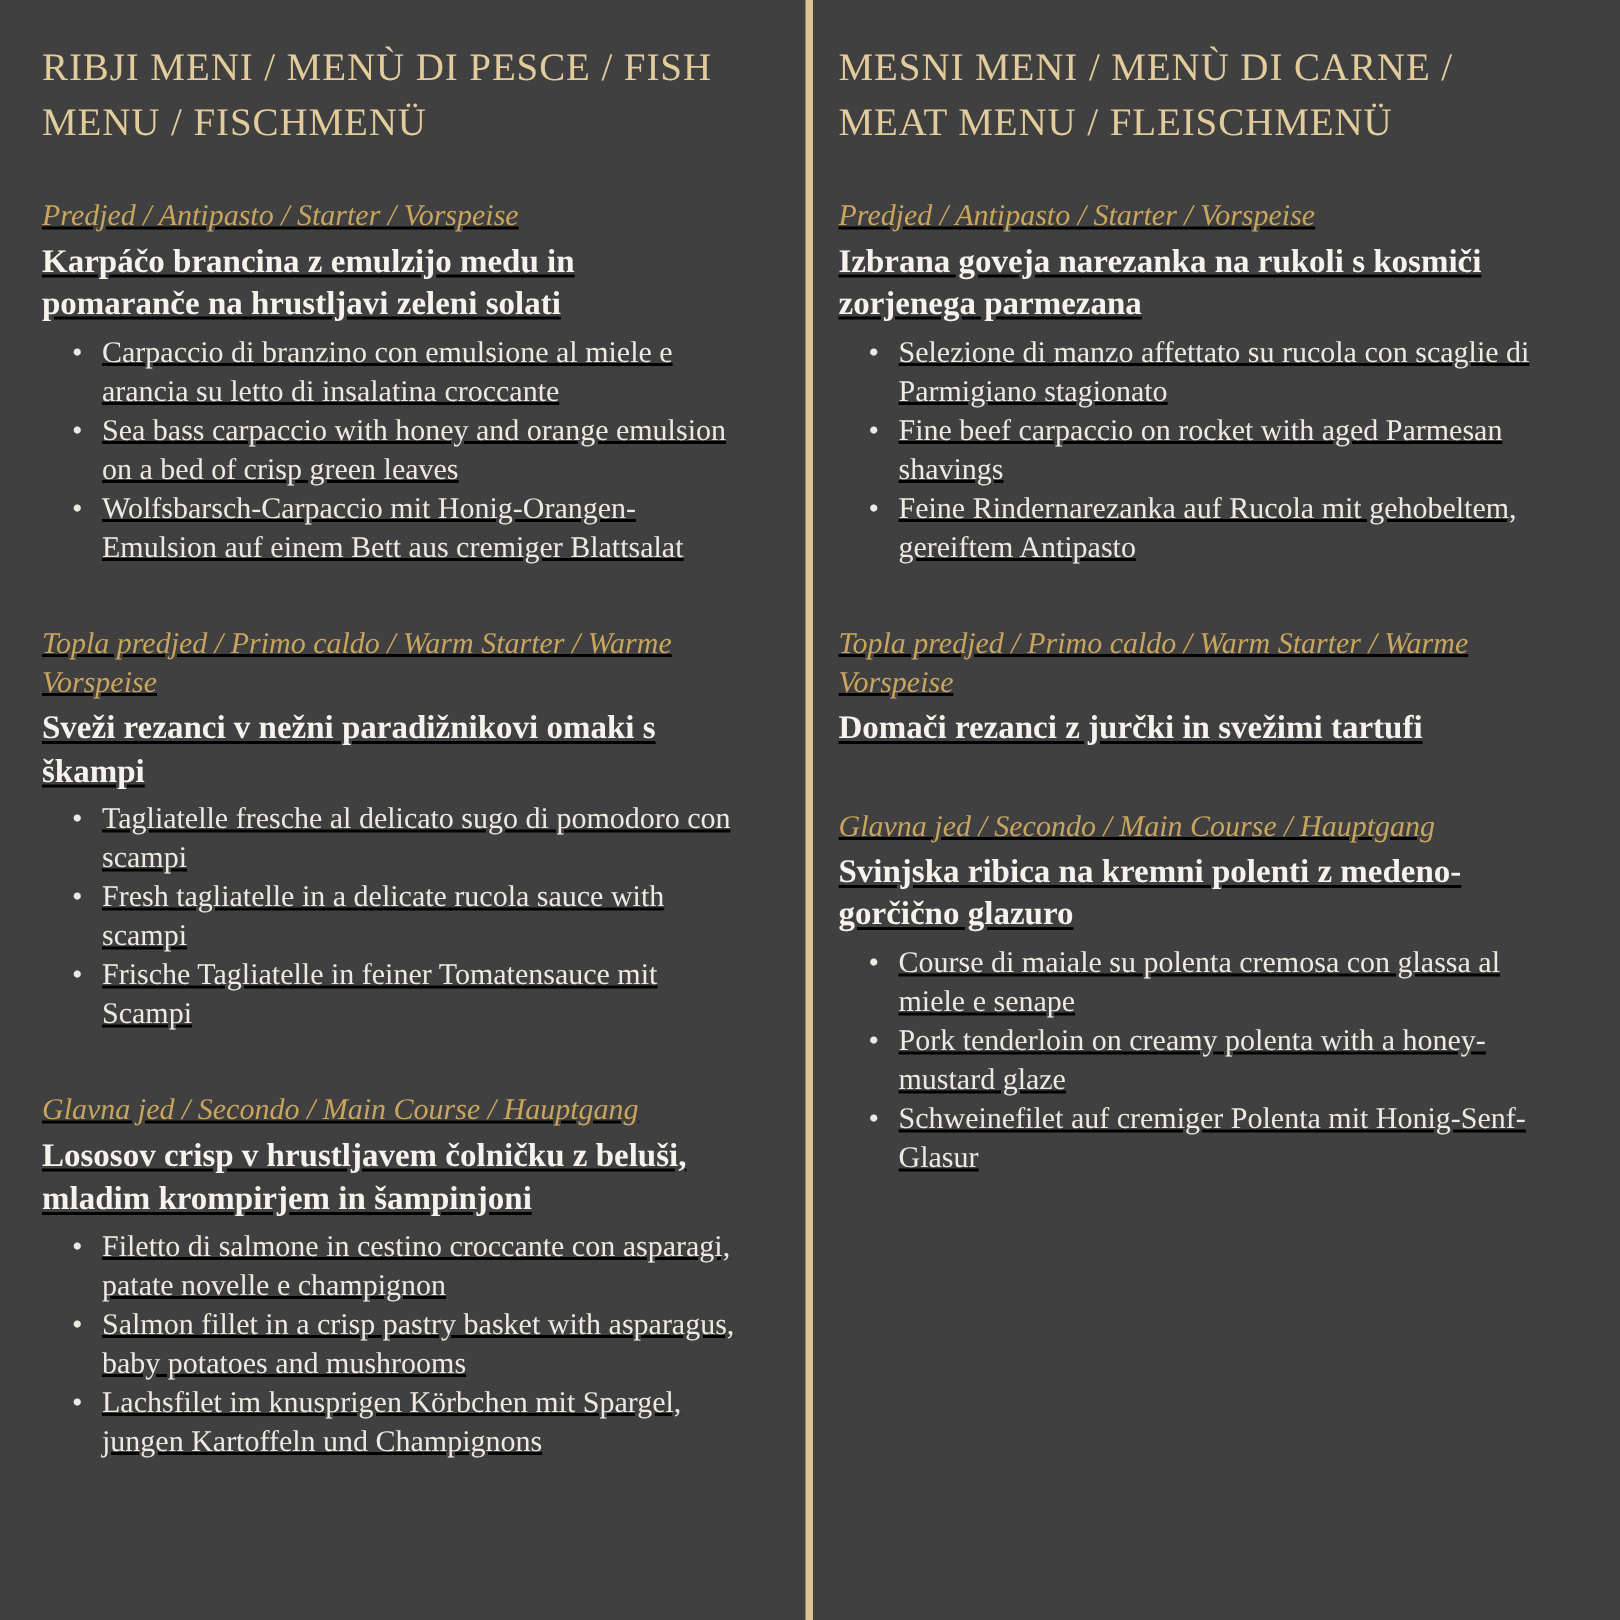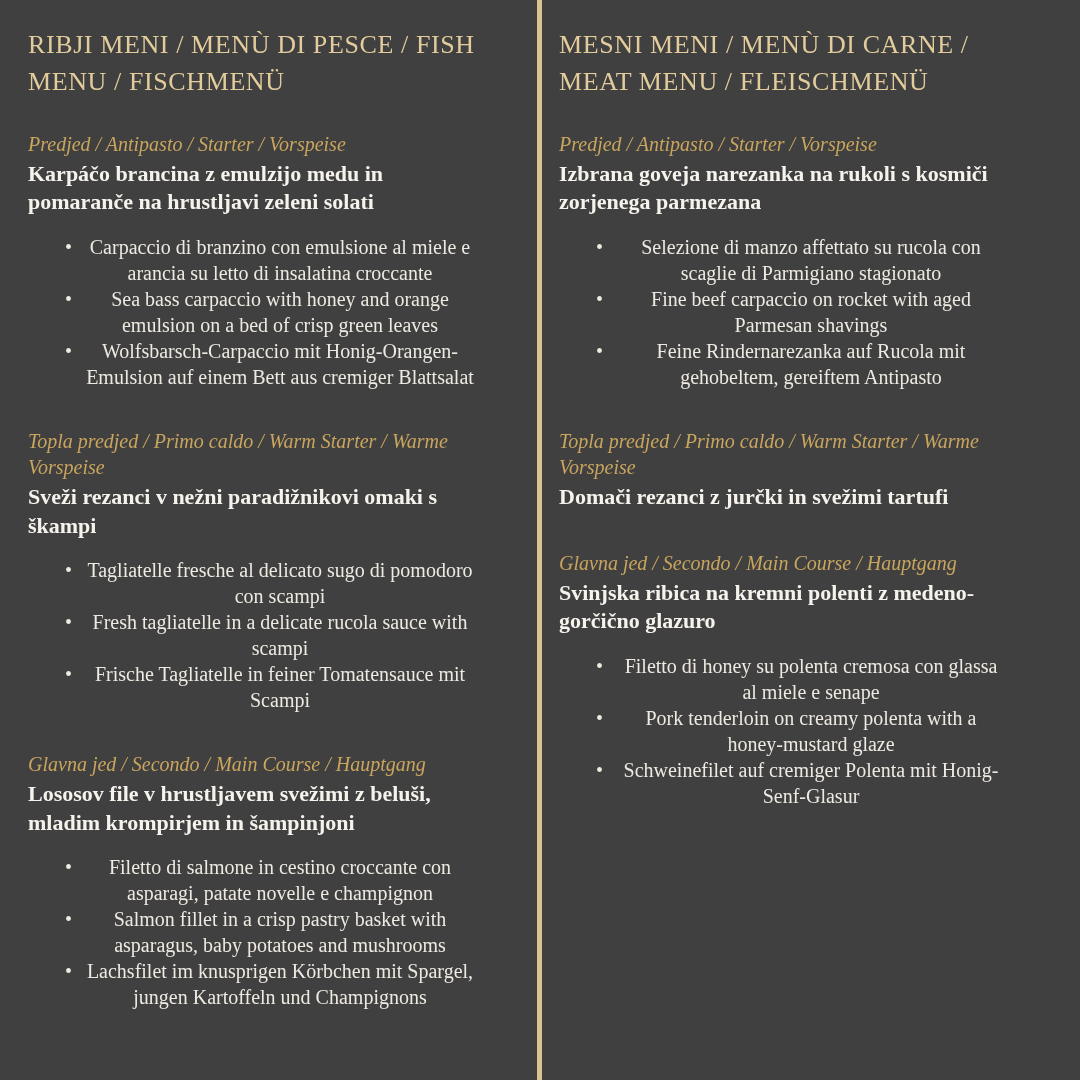--- a/index.html
+++ b/index.html
@@ -37,7 +37,7 @@
     letter-spacing: 0.6px;
     color: #e3cc9c;
   }
-  .section { margin-bottom: 38px; }
+  .section { margin-bottom: 38px; text-decoration: underline; }
   .course-label {
     font-style: italic;
     font-size: 20px;

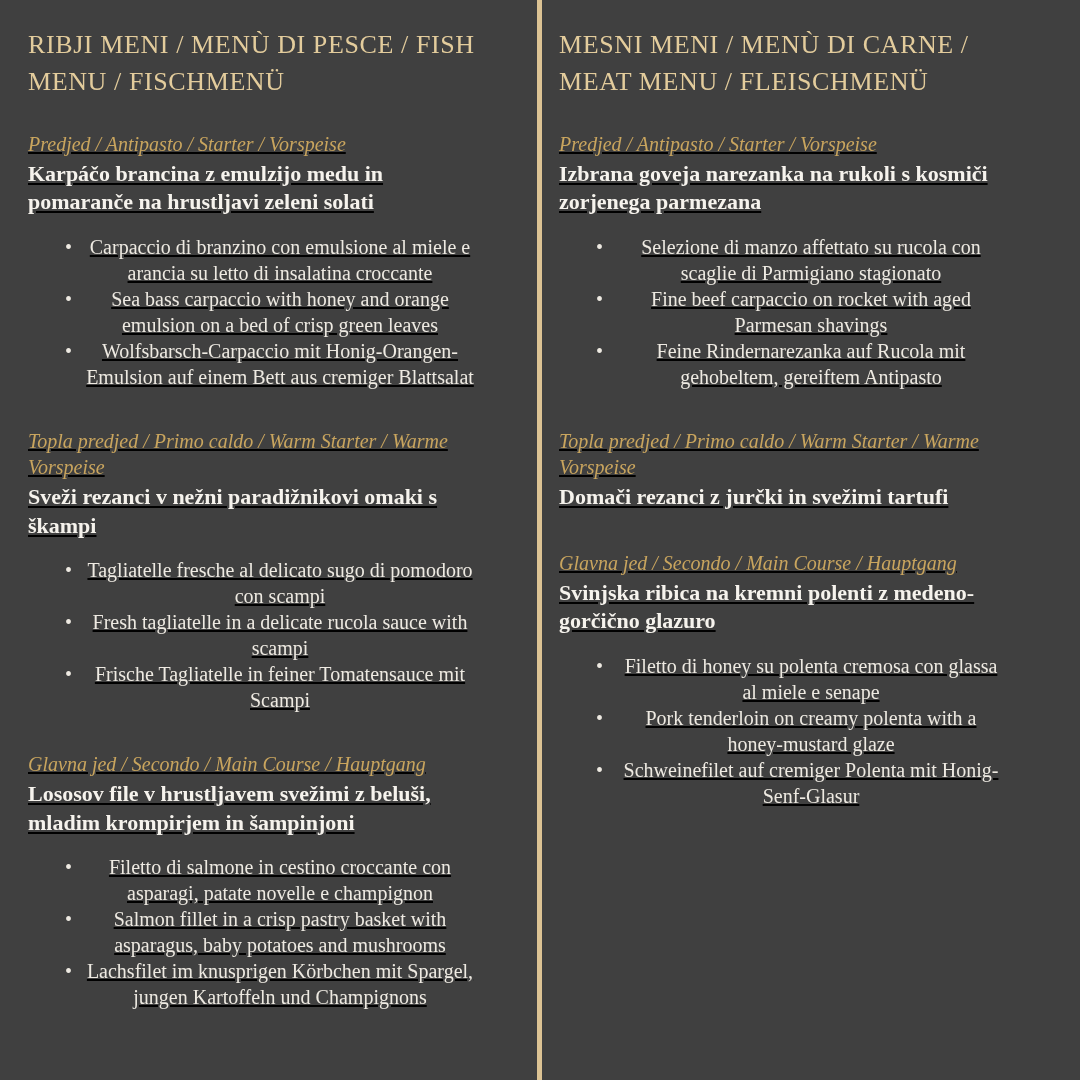--- a/index.html
+++ b/index.html
@@ -54,9 +54,8 @@
   }
   ul.translations {
     list-style: none;
-    margin: 17px;
+    margin: 0;
     padding: 0 0 0 18px;
-    text-align: center;
   }
   ul.translations li {
     position: relative;

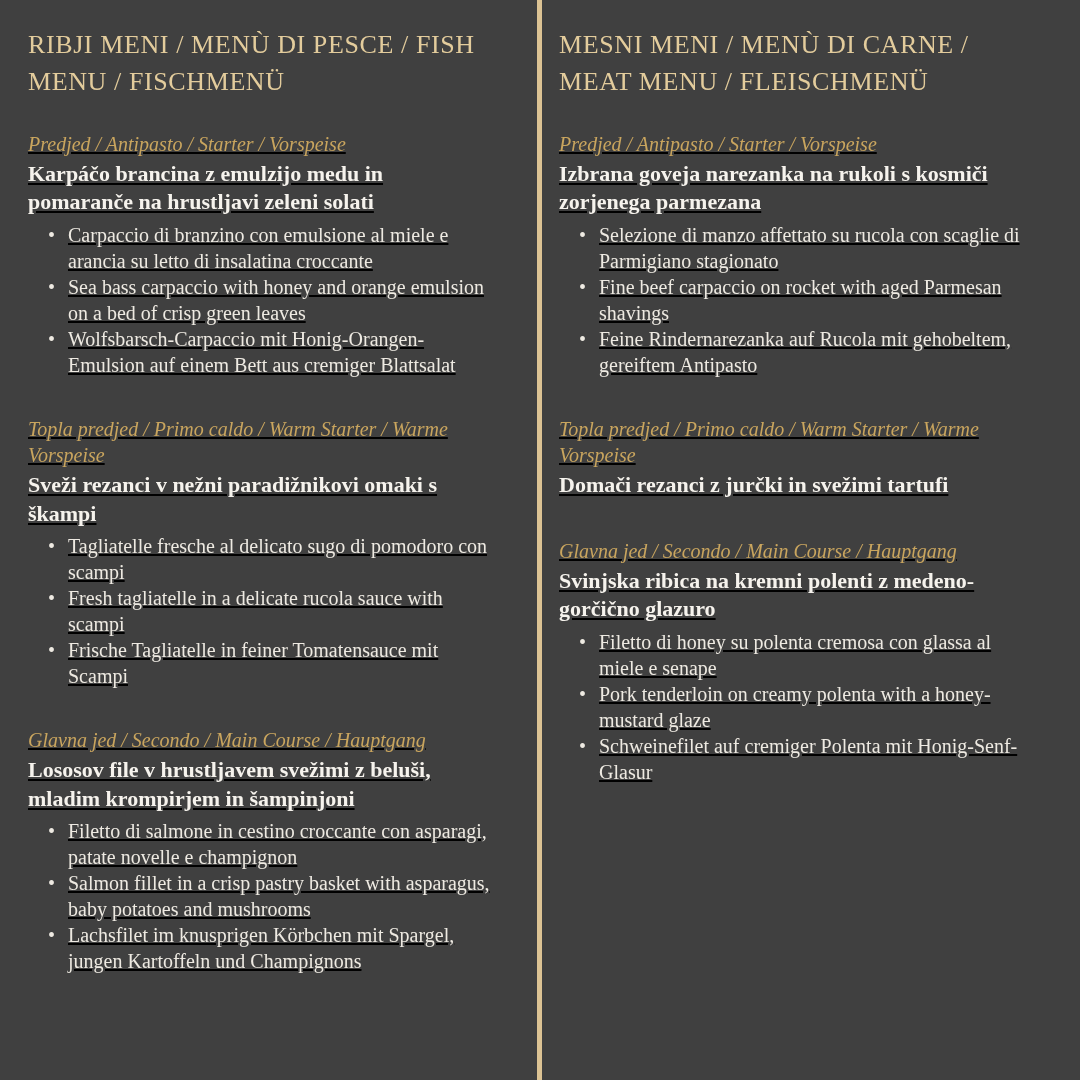--- a/index.html
+++ b/index.html
@@ -135,7 +135,7 @@
       <div class="course-label">Glavna jed / Secondo / Main Course / Hauptgang</div>
       <div class="dish-title">Svinjska ribica na kremni polenti z medeno-gorčično glazuro</div>
       <ul class="translations">
-        <li>Filetto di honey su polenta cremosa con glassa al miele e senape</li>
+        <li>Course di maiale su polenta cremosa con glassa al miele e senape</li>
         <li>Pork tenderloin on creamy polenta with a honey-mustard glaze</li>
         <li>Schweinefilet auf cremiger Polenta mit Honig-Senf-Glasur</li>
       </ul>

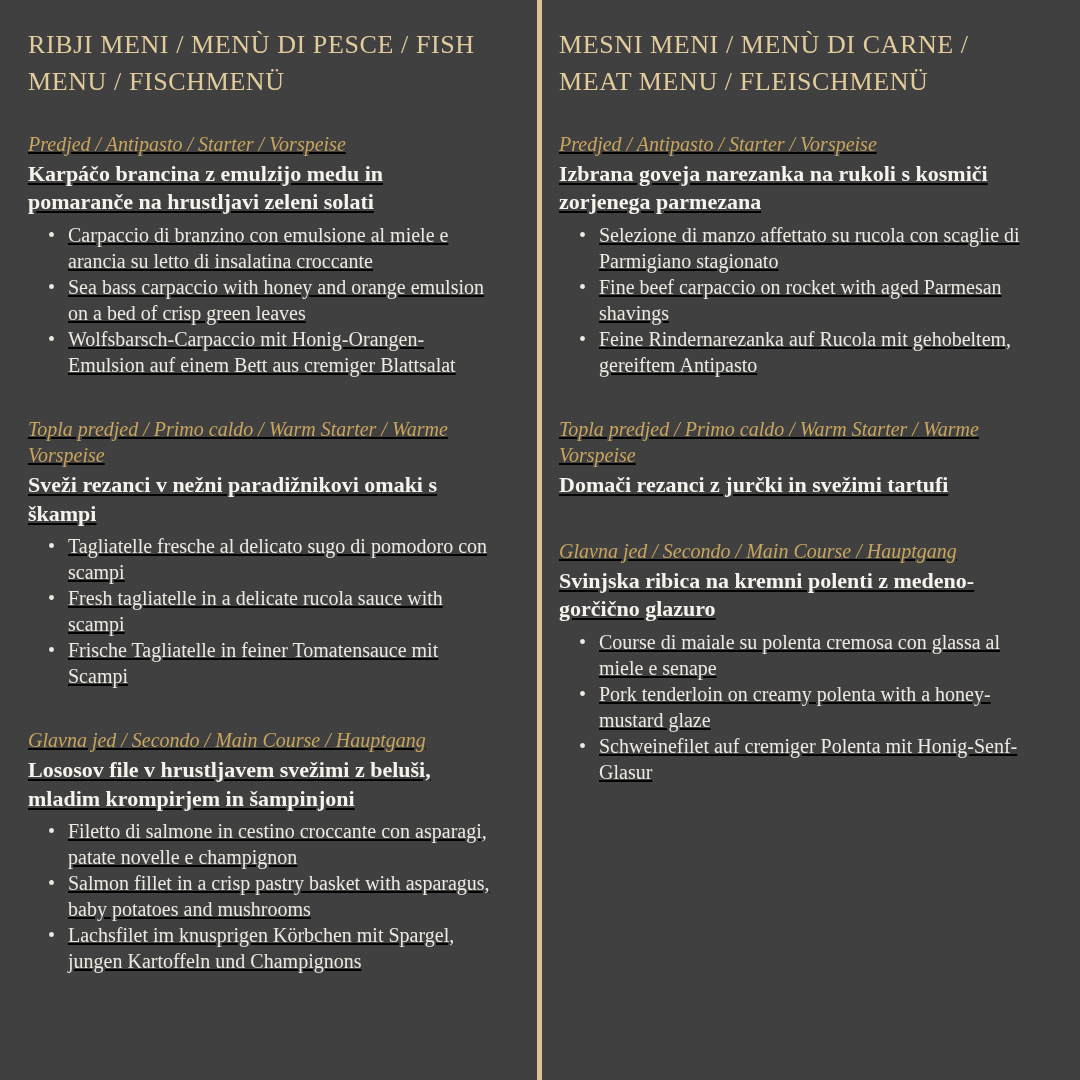--- a/index.html
+++ b/index.html
@@ -102,7 +102,7 @@
 
     <div class="section">
       <div class="course-label">Glavna jed / Secondo / Main Course / Hauptgang</div>
-      <div class="dish-title">Lososov file v hrustljavem svežimi z beluši, mladim krompirjem in šampinjoni</div>
+      <div class="dish-title">Lososov crisp v hrustljavem čolničku z beluši, mladim krompirjem in šampinjoni</div>
       <ul class="translations">
         <li>Filetto di salmone in cestino croccante con asparagi, patate novelle e champignon</li>
         <li>Salmon fillet in a crisp pastry basket with asparagus, baby potatoes and mushrooms</li>

